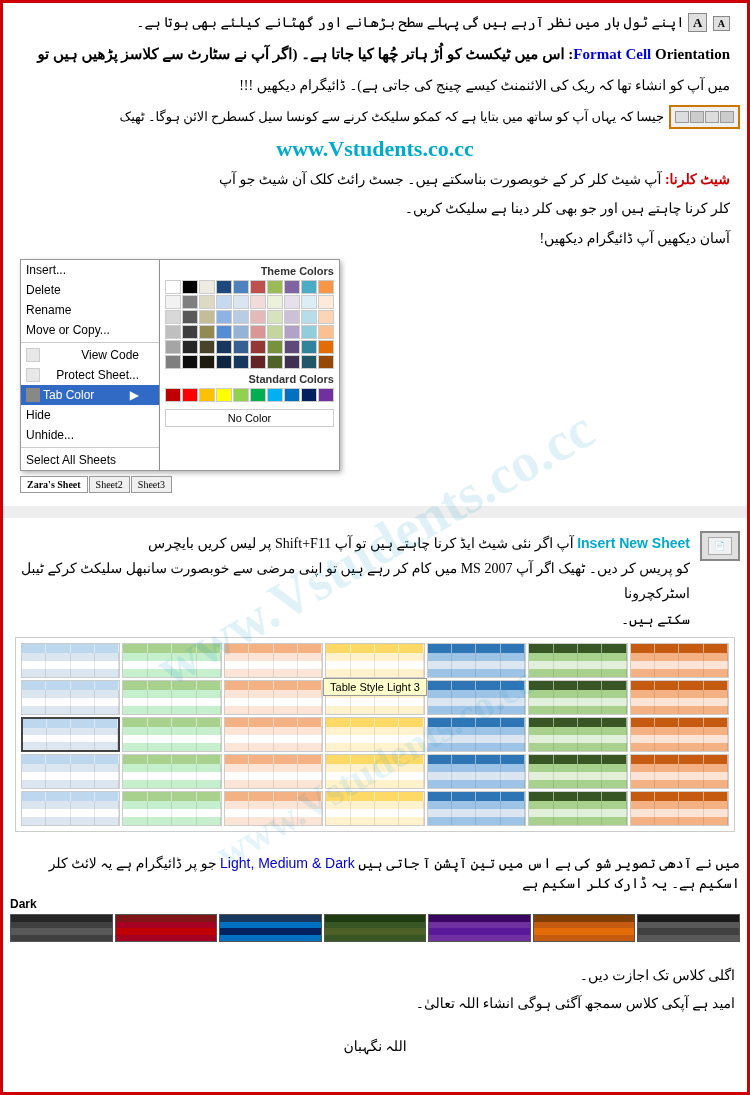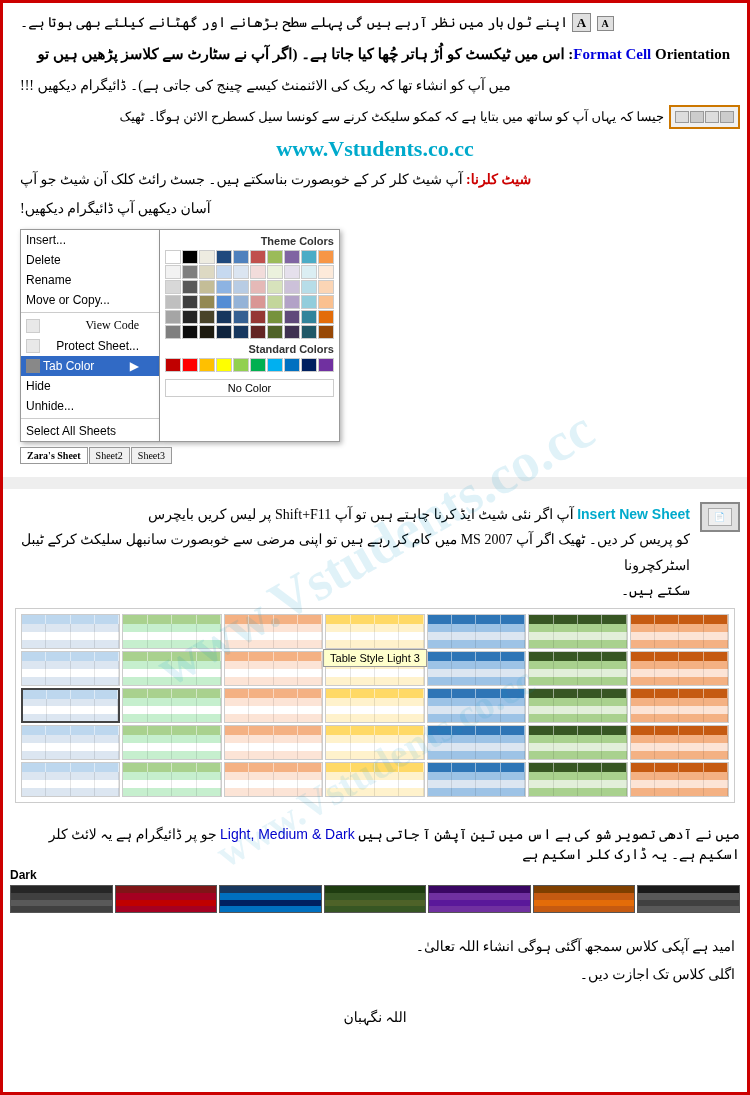--- a/index.html
+++ b/index.html
@@ -198,7 +198,7 @@
     
     .top-line {
       font-size: 14px;
-      text-align: left;
+      text-align: right;
       direction: rtl;
       padding: 3px 10px;
       line-height: 1.7;

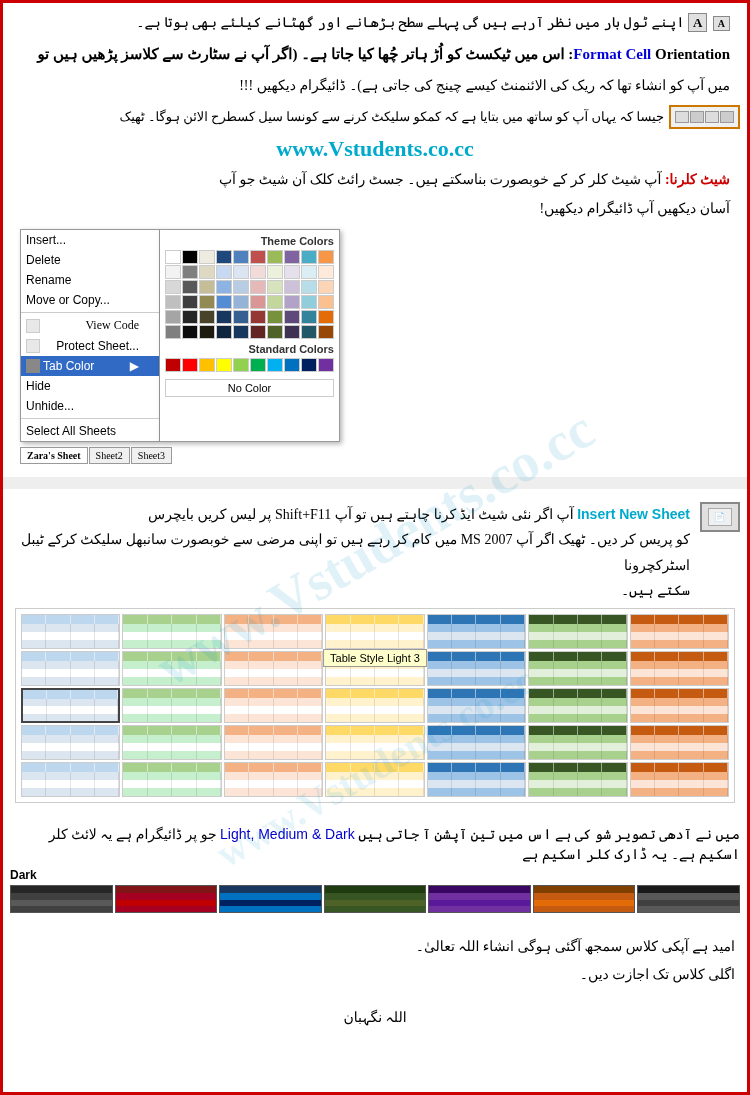--- a/index.html
+++ b/index.html
@@ -263,6 +263,9 @@
   <div class="top-line" style="font-size:14px;">
     <span style="color:#cc0000; font-weight:bold;">شیٹ کلرنا:</span>
     <span> آپ شیٹ کلر کر کے خوبصورت بناسکتے ہیں۔ جسٹ رائٹ کلک آن شیٹ جو آپ</span>
+  </div>
+  <div class="top-line" style="font-size:14px;">
+    کلر کرنا چاہتے ہیں اور جو بھی کلر دینا ہے سلیکٹ کریں۔
   </div>
   <div class="top-line" style="font-size:14px;">
     آسان دیکھیں آپ ڈائیگرام دیکھیں!

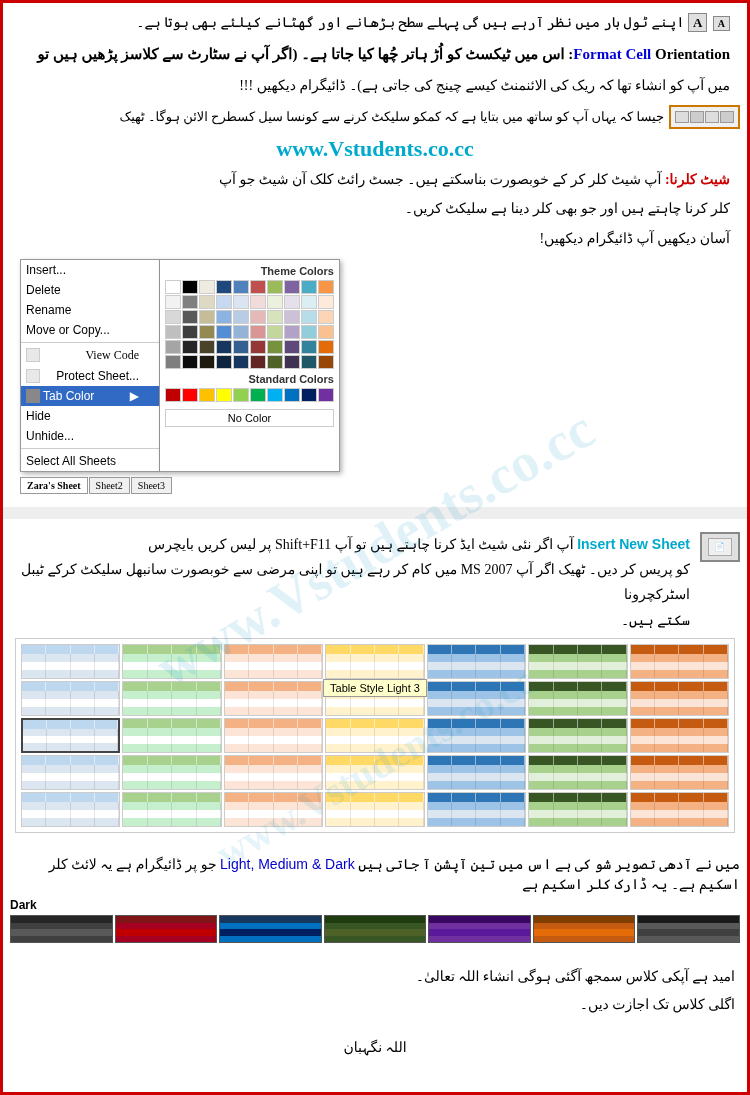--- a/index.html
+++ b/index.html
@@ -279,7 +279,7 @@
       <div class="menu-item">Rename</div>
       <div class="menu-item">Move or Copy...</div>
       <div class="menu-separator"></div>
-      <div class="menu-item" style="display:flex;align-items:center;font-family:Liberation Serif, serif;">
+      <div class="menu-item" style="display:flex;align-items:center;">
         <span style="width:14px;height:14px;background:#e8e8e8;border:1px solid #ccc;margin-right:3px;display:inline-block;"></span>
         View Code
       </div>

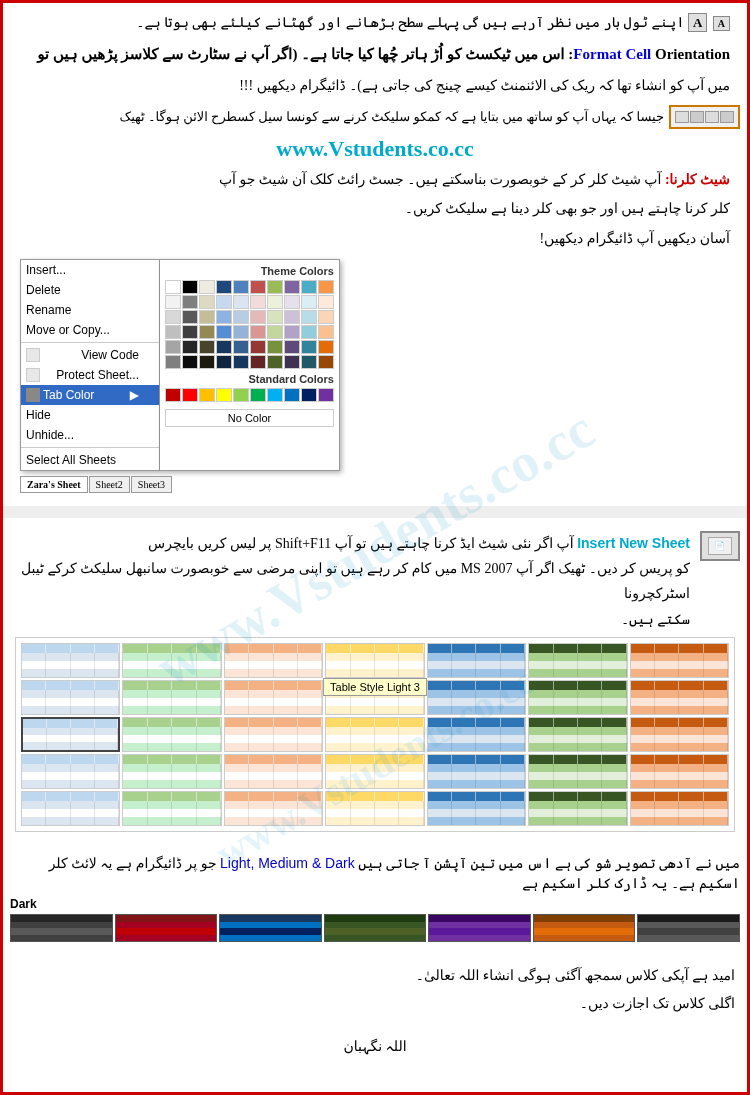--- a/index.html
+++ b/index.html
@@ -1481,8 +1481,8 @@
 </div>
 
 <div style="direction:rtl; padding:10px 15px; font-size:14px; line-height:2;">
+  <div>اگلی کلاس تک اجازت دیں۔</div>
   <div>امید ہے آپکی کلاس سمجھ آگئی ہوگی انشاء اللہ تعالیٰ۔</div>
-  <div>اگلی کلاس تک اجازت دیں۔</div>
 </div>
 
 <div class="closing-text">

